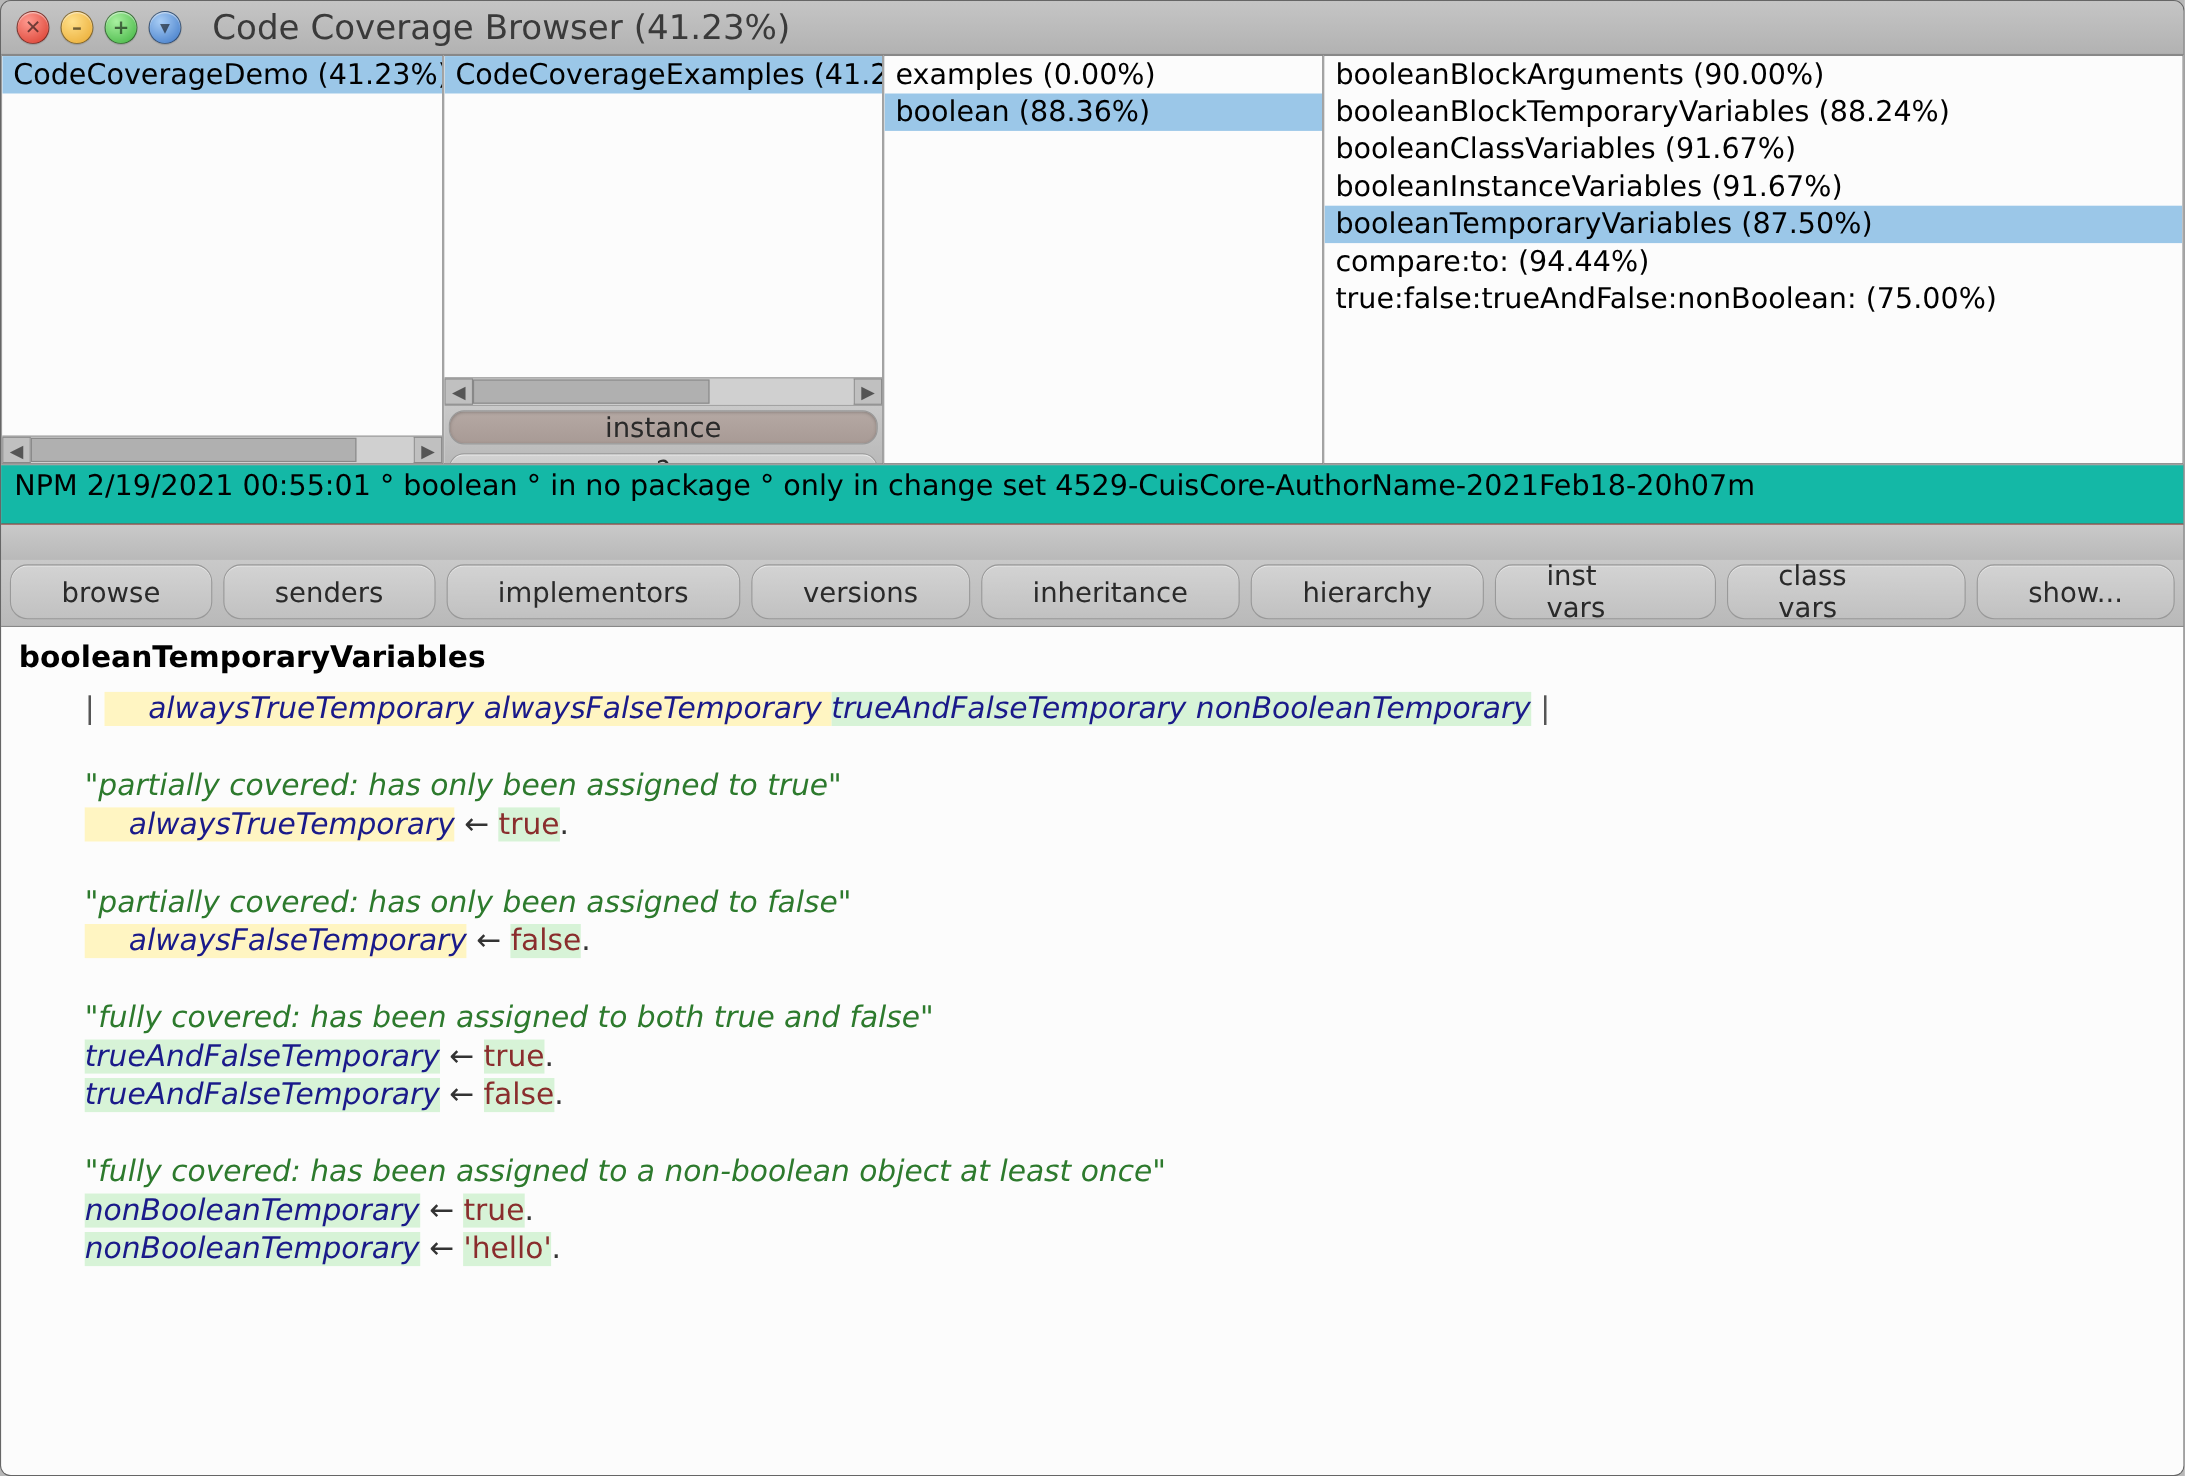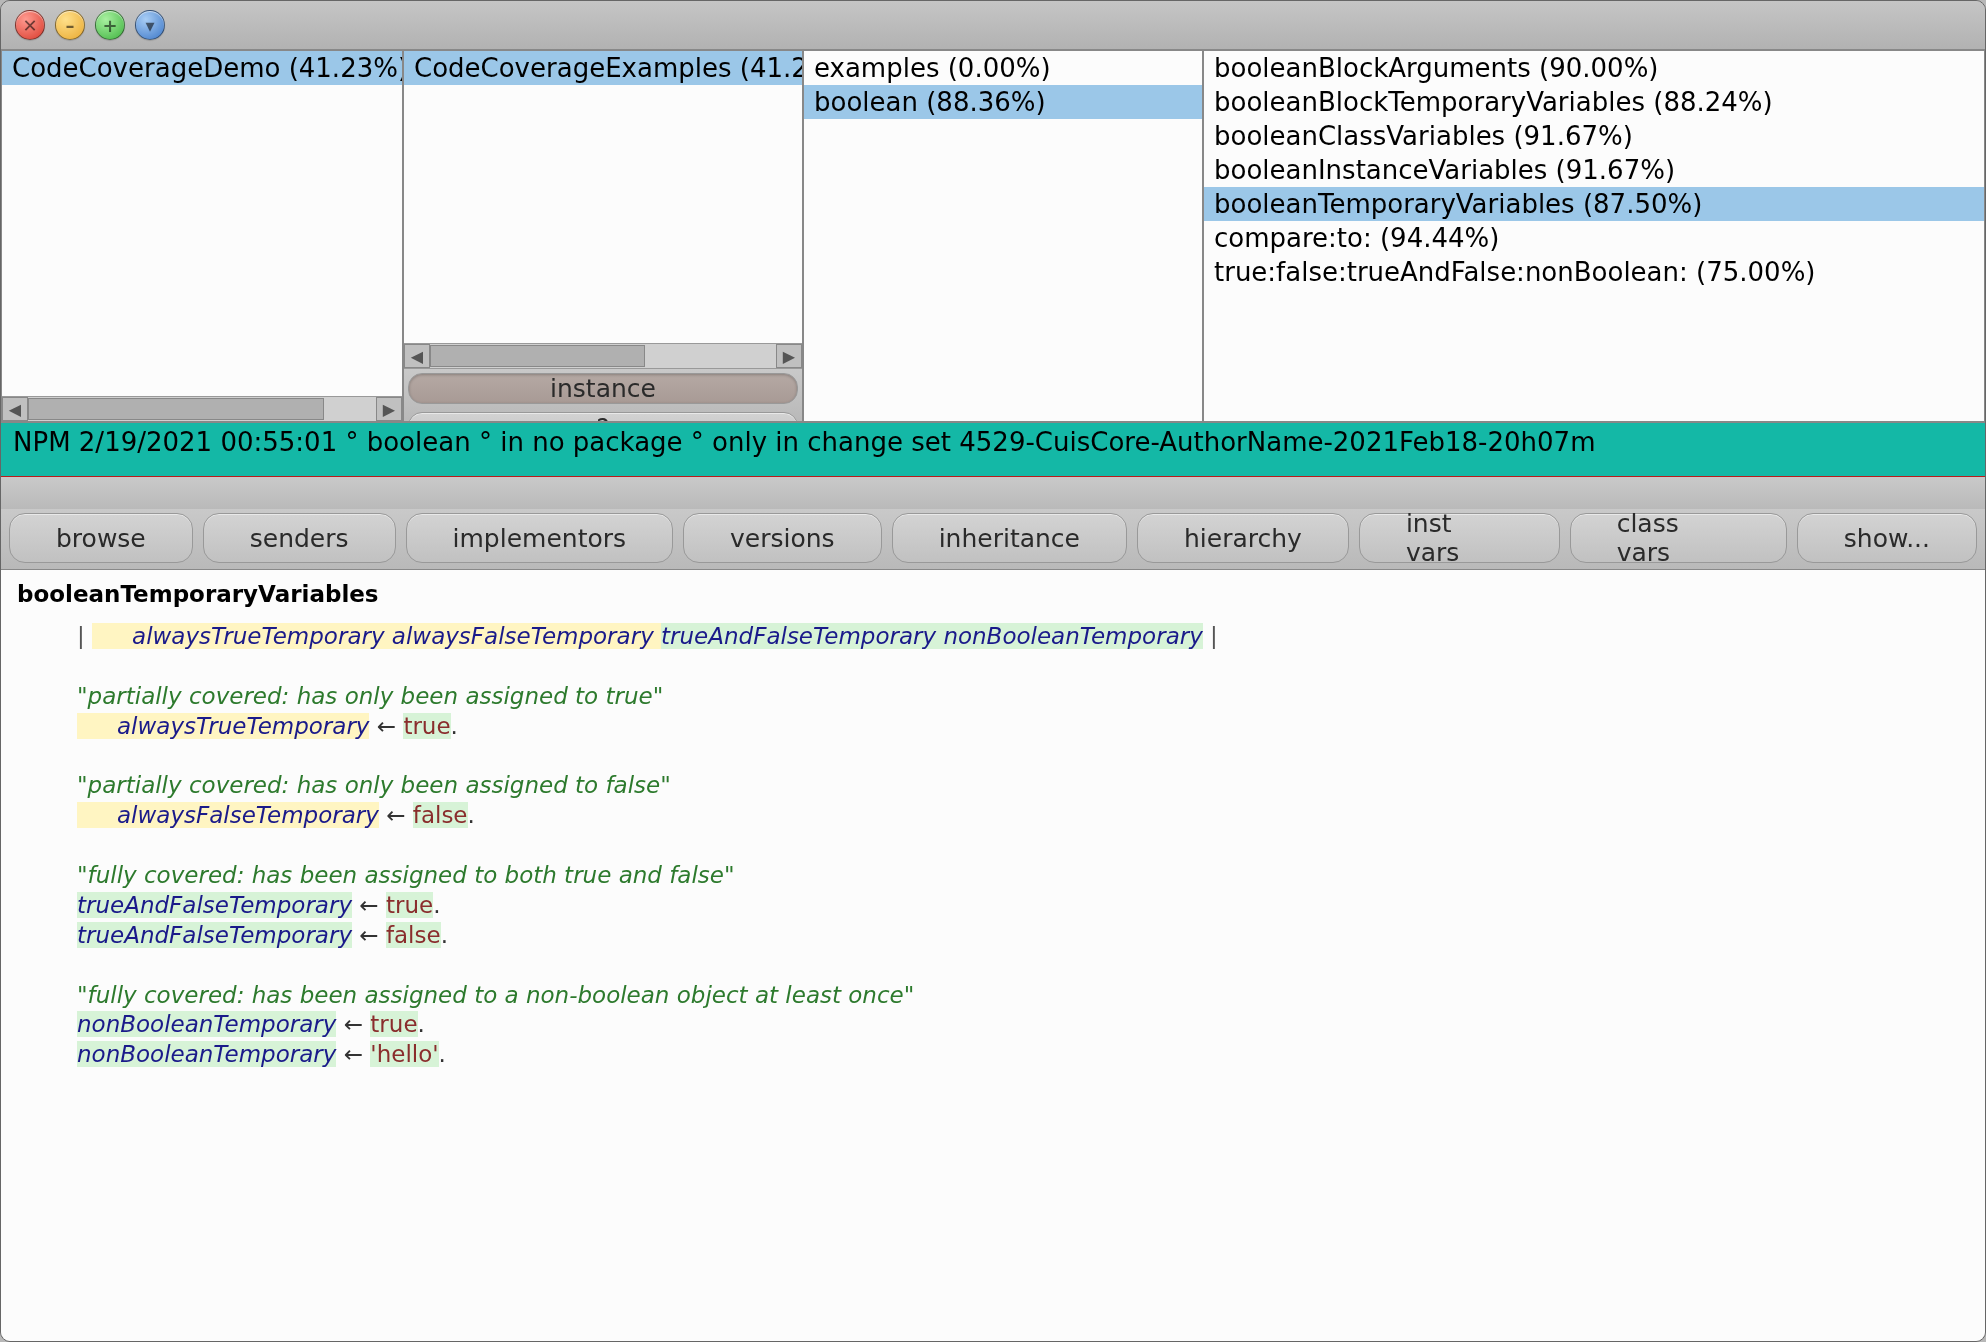--- a/index.html
+++ b/index.html
@@ -184,6 +184,7 @@
     <div class="wbtn min">–</div>
     <div class="wbtn max">+</div>
     <div class="wbtn menu">▾</div>
+    <div class="title-text">Code Coverage Browser (41.23%)</div>
   </div>
 
   <div class="panes">

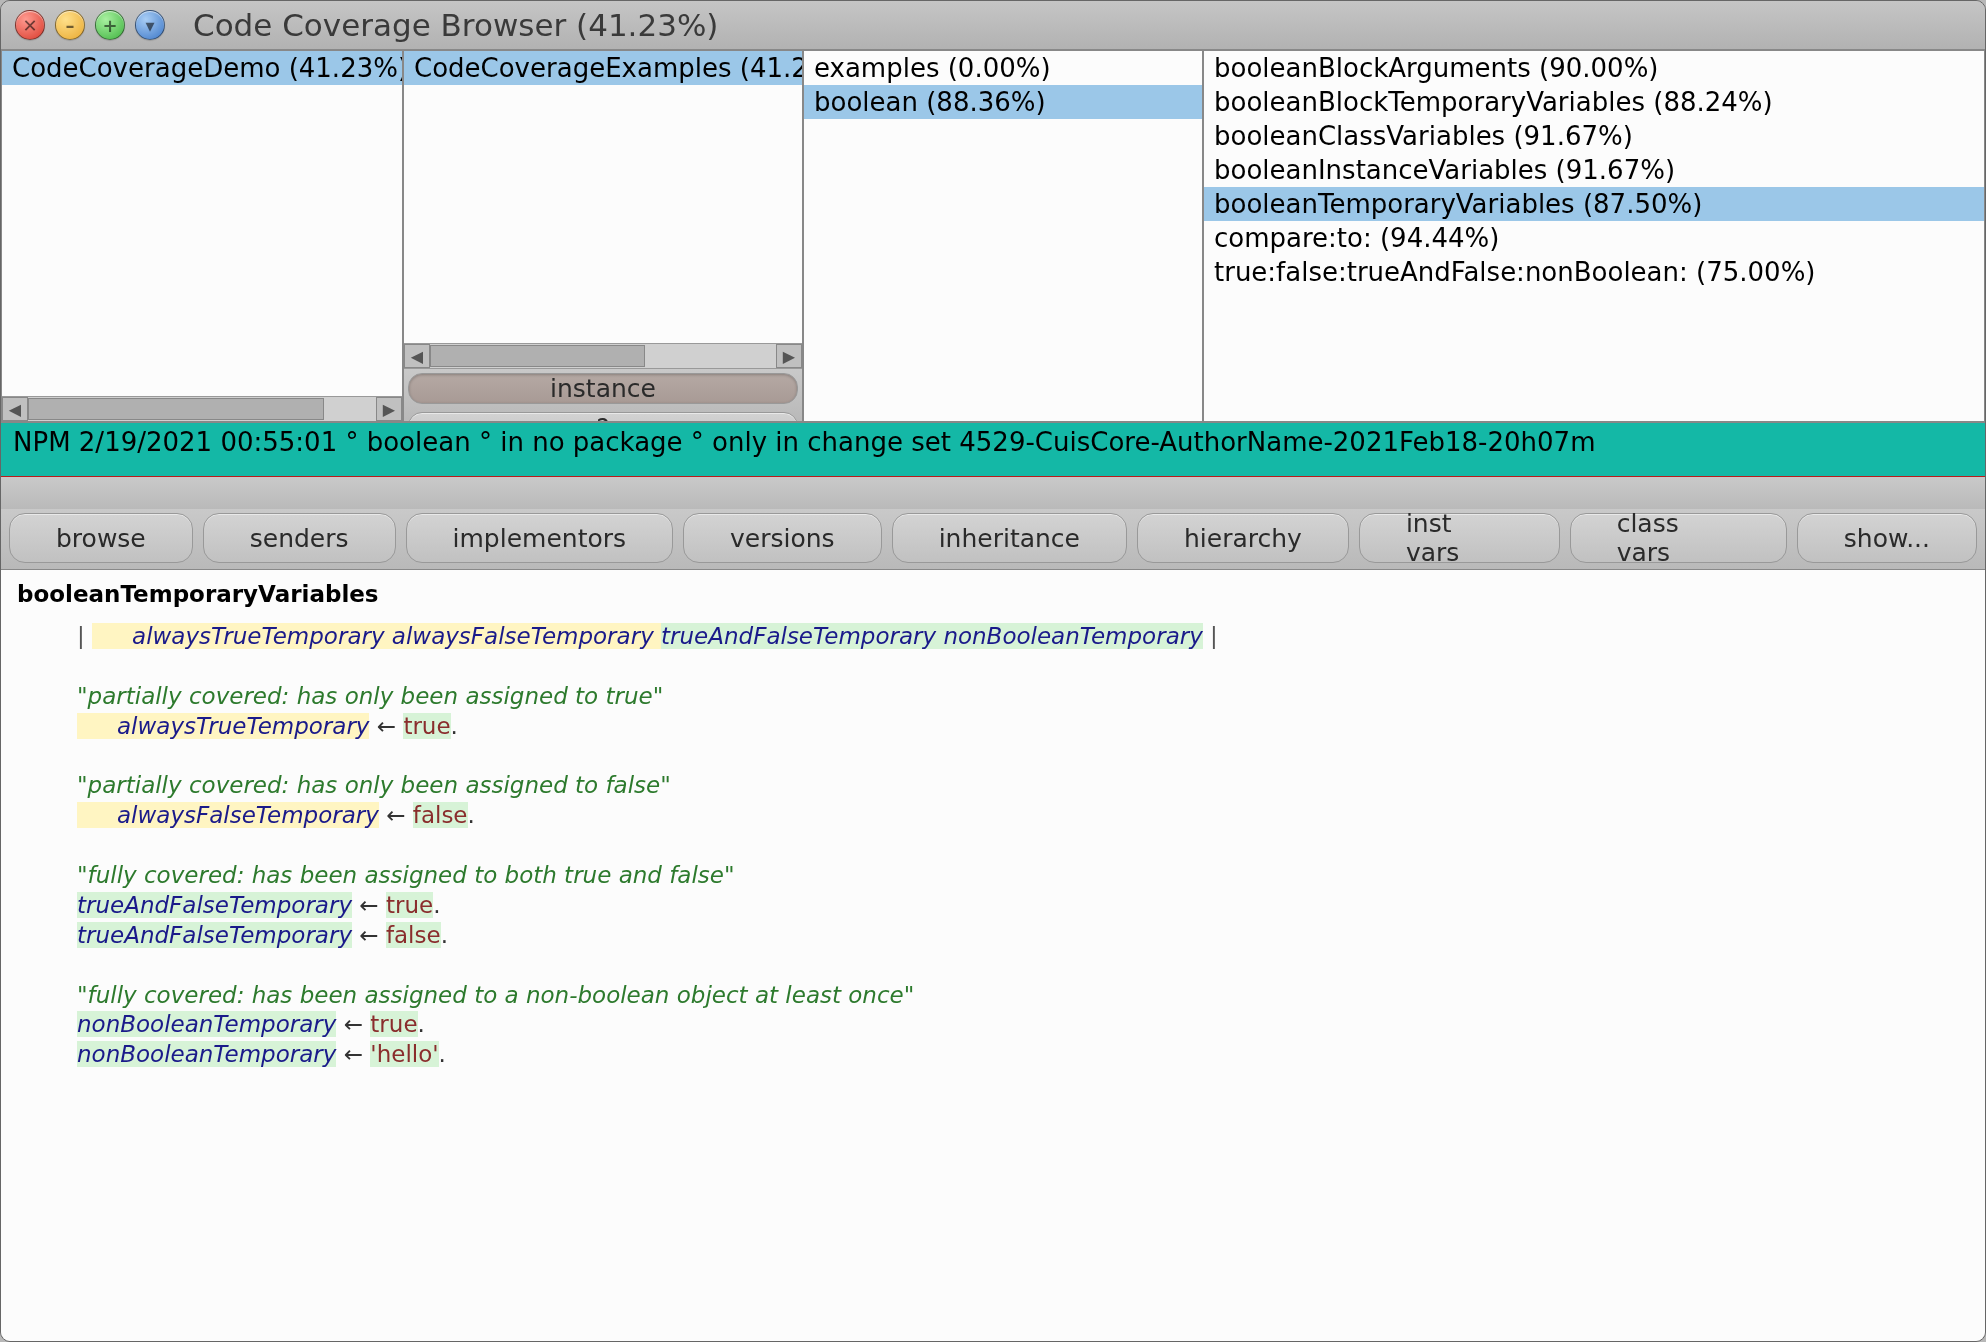--- a/index.html
+++ b/index.html
@@ -159,7 +159,7 @@
     flex:1;
     background:#fcfcfc;
     padding: 10px 16px;
-    font-size: 23px;
+    font-size: 27px;
     line-height: 1.3;
     overflow:auto;
   }

